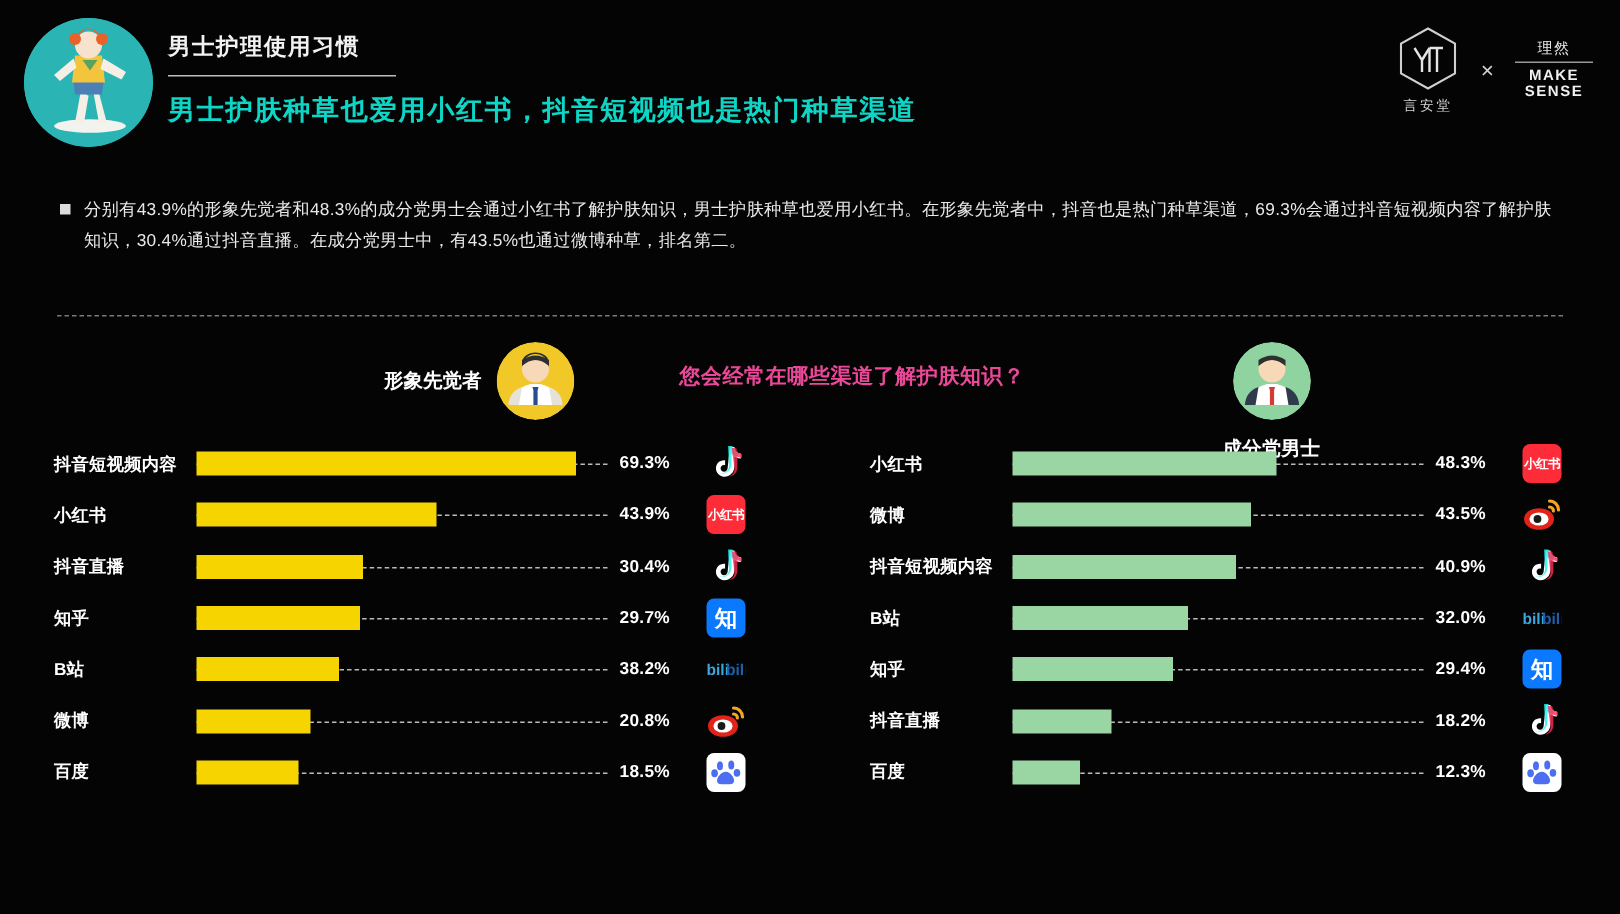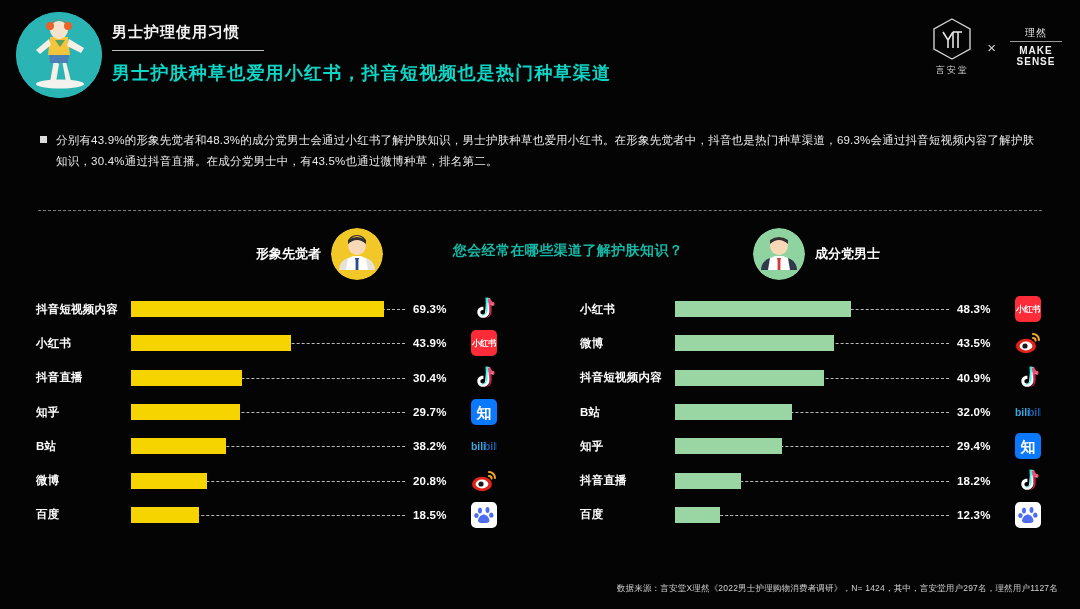--- a/index.html
+++ b/index.html
@@ -59,7 +59,7 @@
   .avatar{width:52px;height:52px;border-radius:50%;overflow:hidden;flex:0 0 auto;}
   .question{
     position:absolute;left:50%;top:14px;transform:translateX(-50%);
-    font-size:14px;font-weight:700;color:#14b8a6;white-space:nowrap;letter-spacing:.4px;
+    font-size:14px;font-weight:700;color:#ec4899;white-space:nowrap;letter-spacing:.4px;
   }
 
   

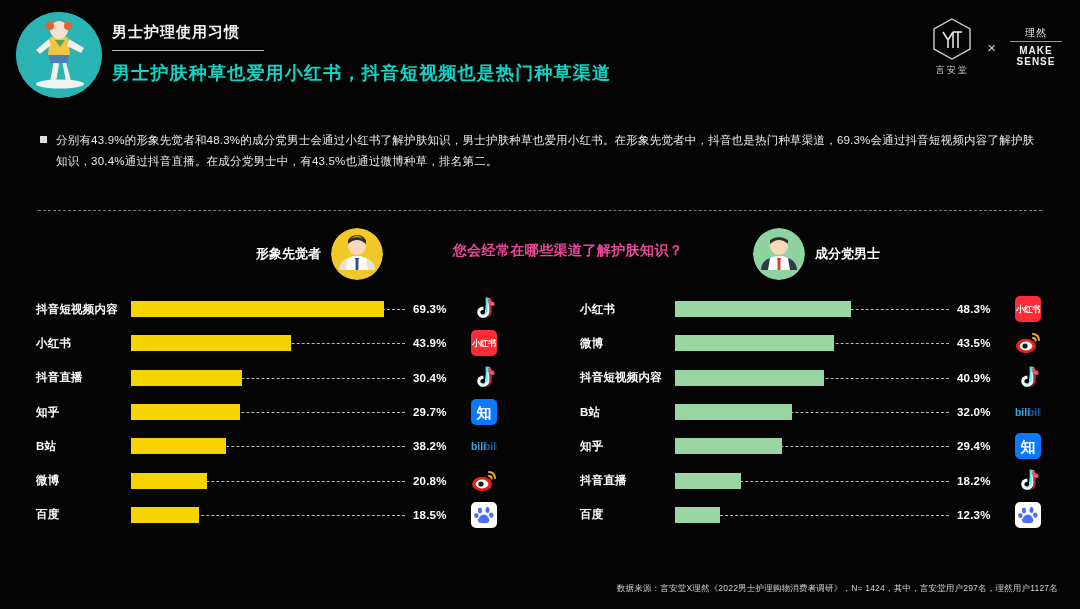--- a/index.html
+++ b/index.html
@@ -54,7 +54,7 @@
   .persona-row{position:absolute;left:0;top:228px;width:1080px;height:60px;margin-left:28px;}
   .persona{position:absolute;display:flex;align-items:center;gap:10px;}
   .persona.left{left:228px;}
-  .persona.right{right:228px;}
+  .persona.right{right:228px;flex-direction:column;}
   .persona-label{font-size:13px;font-weight:700;color:#ffffff;white-space:nowrap;}
   .avatar{width:52px;height:52px;border-radius:50%;overflow:hidden;flex:0 0 auto;}
   .question{

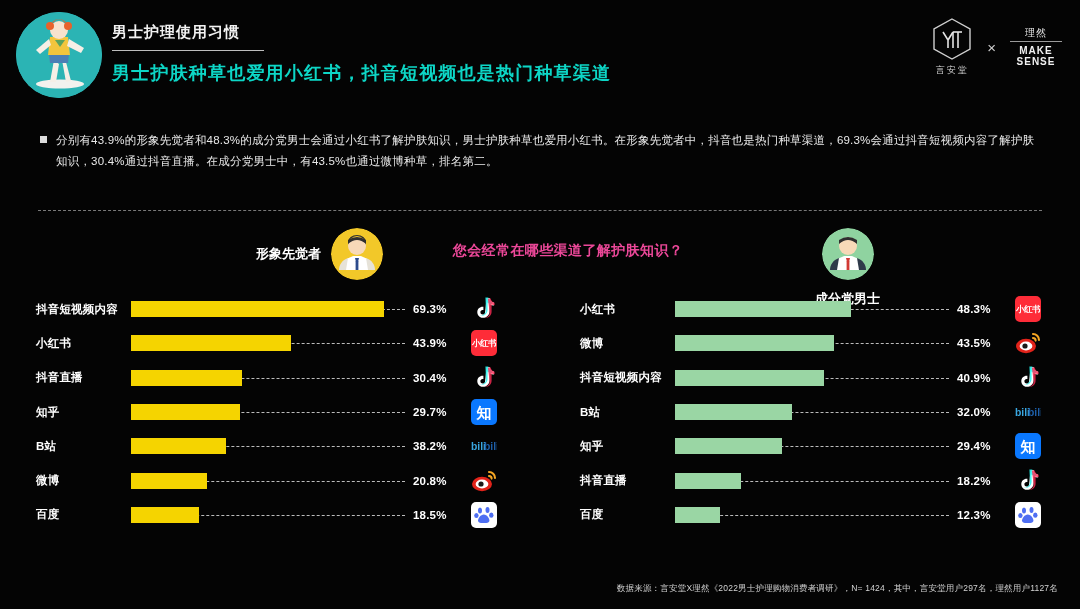--- a/index.html
+++ b/index.html
@@ -432,7 +432,6 @@
       </div>
     </div>
 
-  <div class="footer">数据来源：言安堂X理然《2022男士护理购物消费者调研》，N= 1424，其中，言安堂用户297名，理然用户1127名</div>
 </div>
 
 </body></html>

